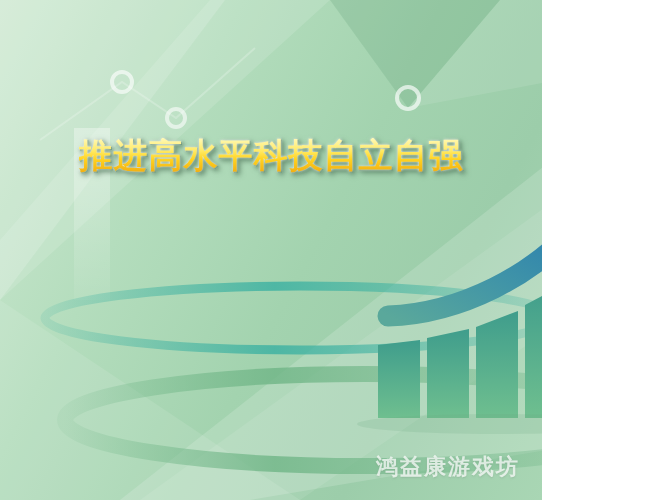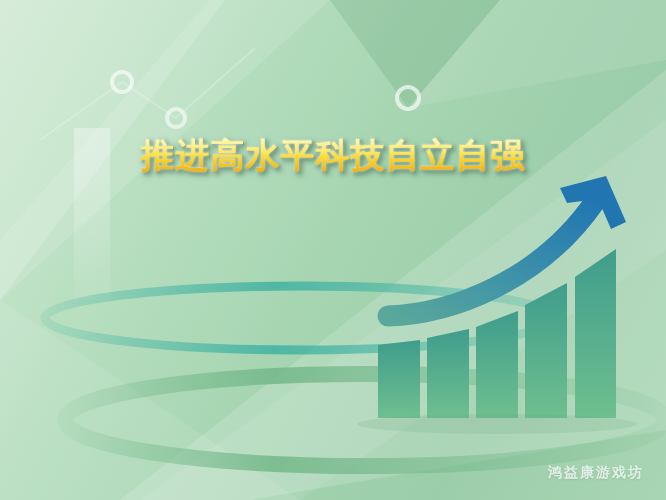--- a/index.html
+++ b/index.html
@@ -4,7 +4,7 @@
 <style>
   html,body{margin:0;padding:0;background:#fff;}
   #stage{
-    position:relative;width:666px;height:500px;overflow:hidden;
+    position:relative;width:542px;height:500px;overflow:hidden;
     font-family:"Liberation Sans","DejaVu Sans",sans-serif;
     background:linear-gradient(118deg,#cfe9d2 0%,#b4ddbd 30%,#a3d3af 55%,#9ccdaa 75%,#a9d6b4 100%);
   }

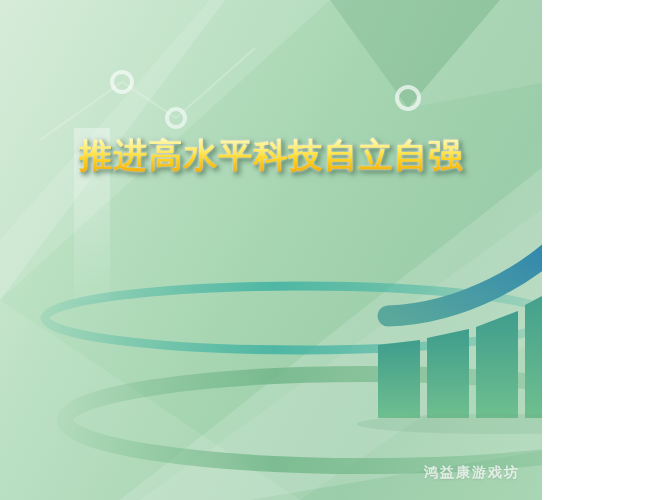--- a/index.html
+++ b/index.html
@@ -53,7 +53,7 @@
   .watermark{
     position:absolute;right:22px;bottom:18px;
     font-family:"DejaVu Sans","Liberation Sans",sans-serif;
-    font-size:14px;font-weight:700;letter-spacing:2px;
+    font-size:22px;font-weight:700;letter-spacing:2px;
     color:rgba(255,255,255,.72);
     text-shadow:0 1px 2px rgba(120,150,125,.35);
   }

